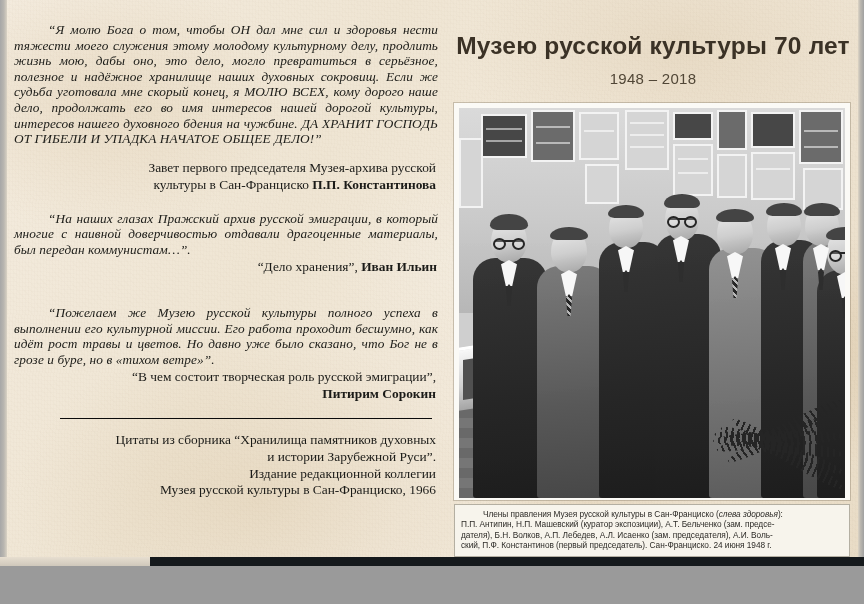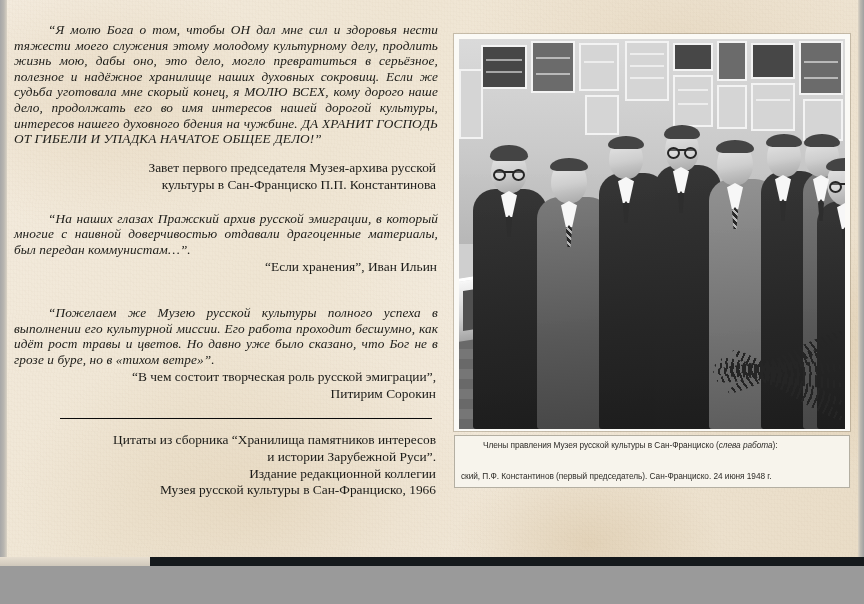--- a/index.html
+++ b/index.html
@@ -436,6 +436,10 @@
 
     <div class="right-col">
 
+      <div class="title-wrap">
+        <h1 class="main-title">Музею русской  культуры 70 лет</h1>
+        <div class="subtitle">1948 – 2018</div>
+      </div>
 
       <div class="photo-card">
         <div class="photo">

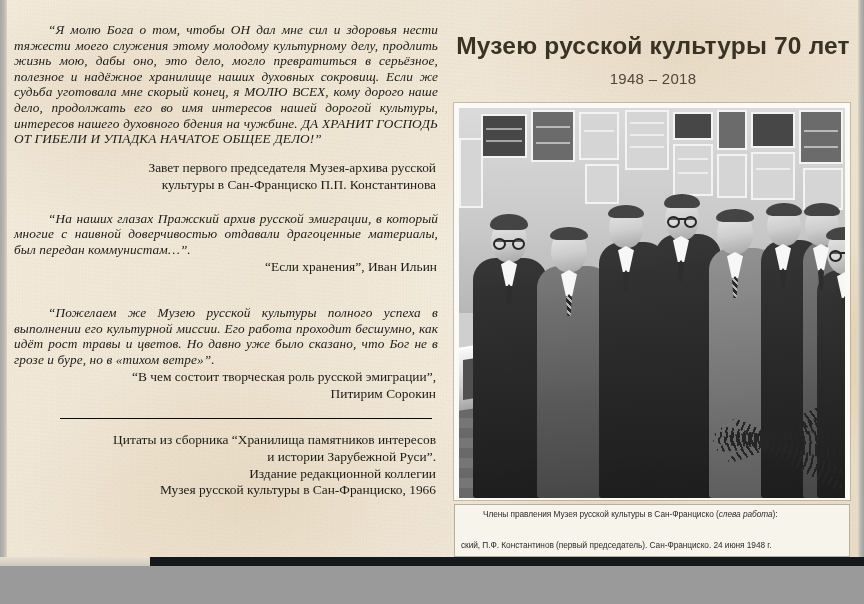--- a/index.html
+++ b/index.html
@@ -115,7 +115,7 @@
     padding-right: 2px;
   }
   .attribution .name {
-    font-weight: normal;
+    font-weight: bold;
   }
   .attribution.near-right { padding-right: 1px; }
 

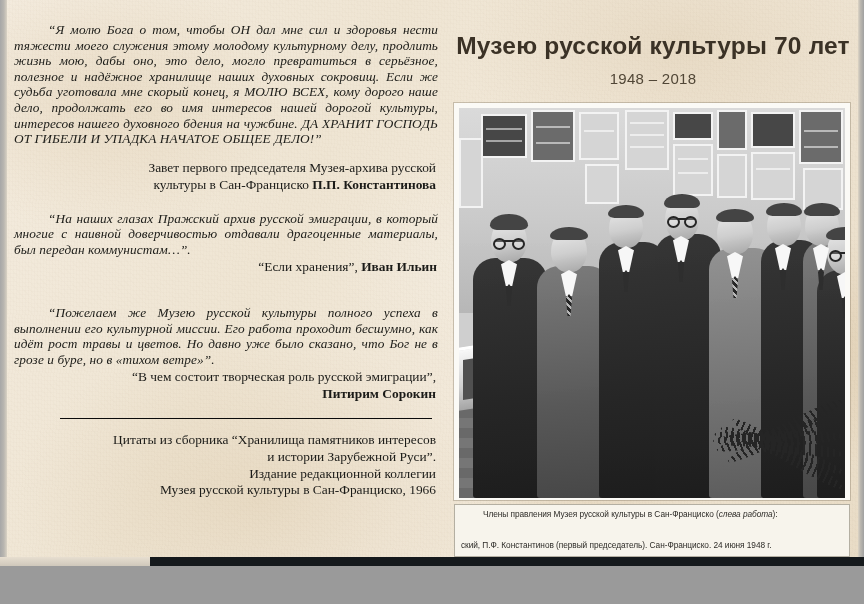--- a/index.html
+++ b/index.html
@@ -412,7 +412,7 @@
       <div class="quote-block q2">
         <p class="quote-text">“На наших глазах Пражский архив русской эмиграции, в который многие с наивной доверчивостью отдавали драгоценные материалы, был передан коммунистам…”.</p>
         <p class="attribution near-right">
-          <span>“Если хранения”, </span><span class="name">Иван Ильин</span>
+          <span>“Дело хранения”, </span><span class="name">Иван Ильин</span>
         </p>
       </div>
 

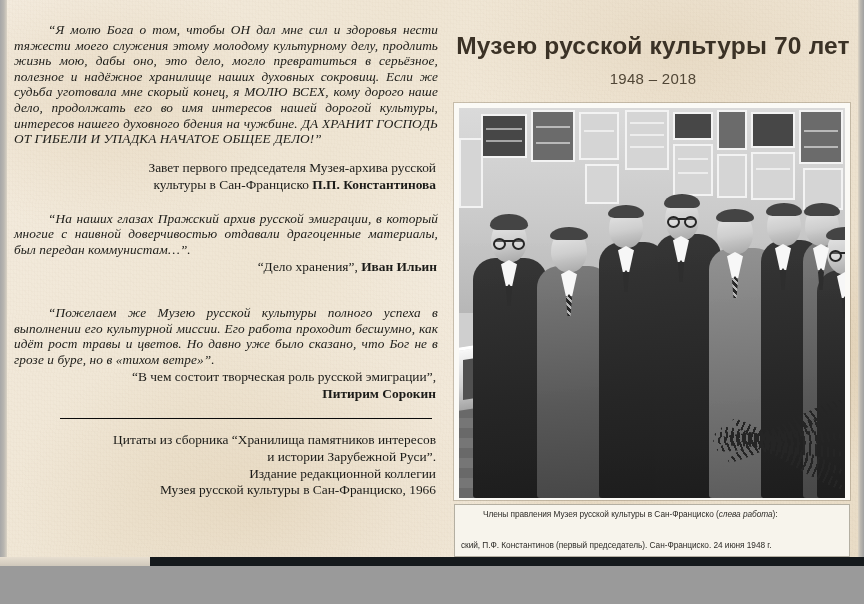--- a/index.html
+++ b/index.html
@@ -427,7 +427,7 @@
       <div class="divider"></div>
 
       <div class="source-note">
-        <span>Цитаты из сборника “Хранилища памятников интересов</span><br>
+        <span>Цитаты из сборника “Хранилища памятников духовных</span><br>
         <span>и истории Зарубежной Руси”.</span><br>
         <span>Издание редакционной коллегии</span><br>
         <span>Музея русской культуры в Сан-Франциско, 1966</span>

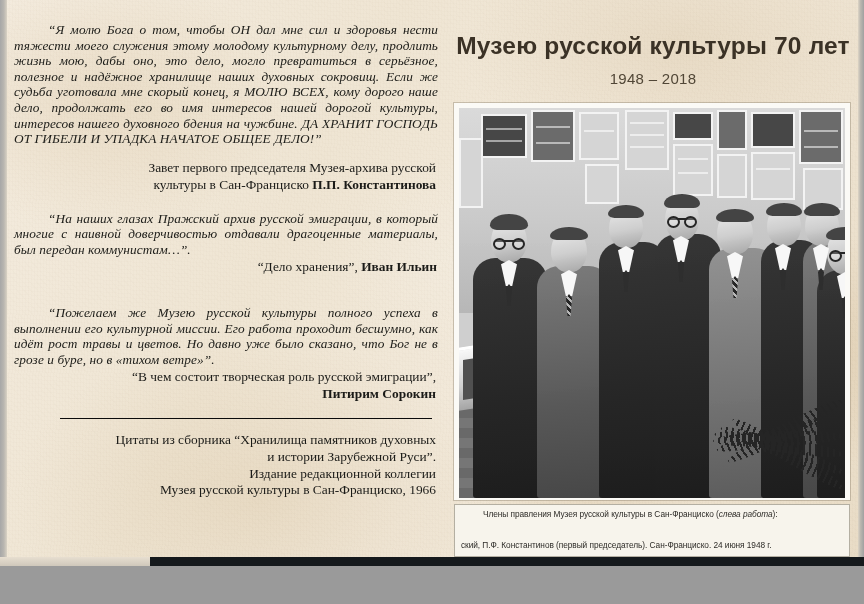--- a/index.html
+++ b/index.html
@@ -590,7 +590,7 @@
 
       <div class="caption-box">
         <p class="caption">
-          <span>Члены правления Музея русской культуры в Сан-Франциско (<em>слева работа</em>):</span><br>
+          <span>Члены правления Музея русской культуры в Сан-Франциско (<em>слева здоровья</em>):</span><br>
           <br>
           <br>
           <span>ский, П.Ф. Константинов (первый председатель). Сан-Франциско. 24 июня 1948 г.</span>

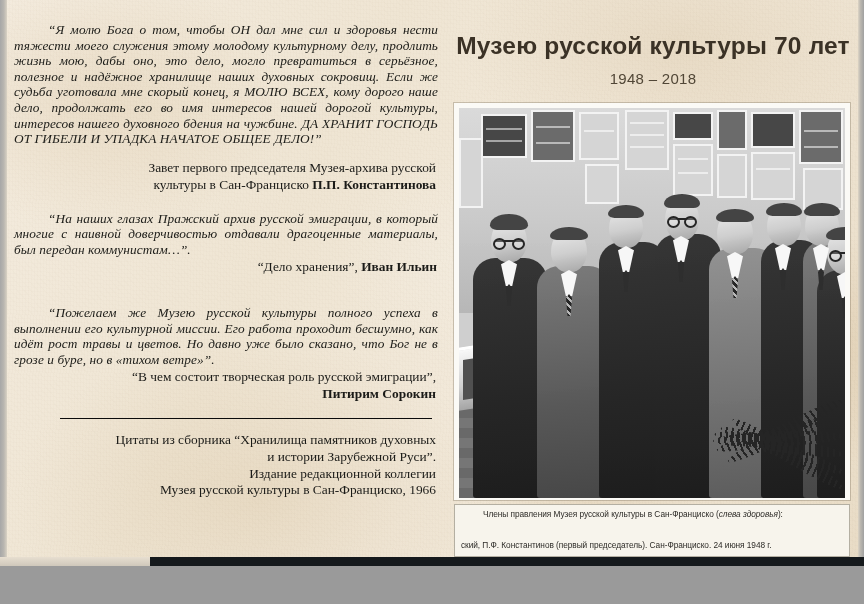--- a/index.html
+++ b/index.html
@@ -591,7 +591,7 @@
       <div class="caption-box">
         <p class="caption">
           <span>Члены правления Музея русской культуры в Сан-Франциско (<em>слева здоровья</em>):</span><br>
-          <br>
+          <span>П.П. Антипин, Н.П. Машевский (куратор экспозиции), А.Т. Бельченко (зам. предсе-</span><br>
           <br>
           <span>ский, П.Ф. Константинов (первый председатель). Сан-Франциско. 24 июня 1948 г.</span>
         </p>

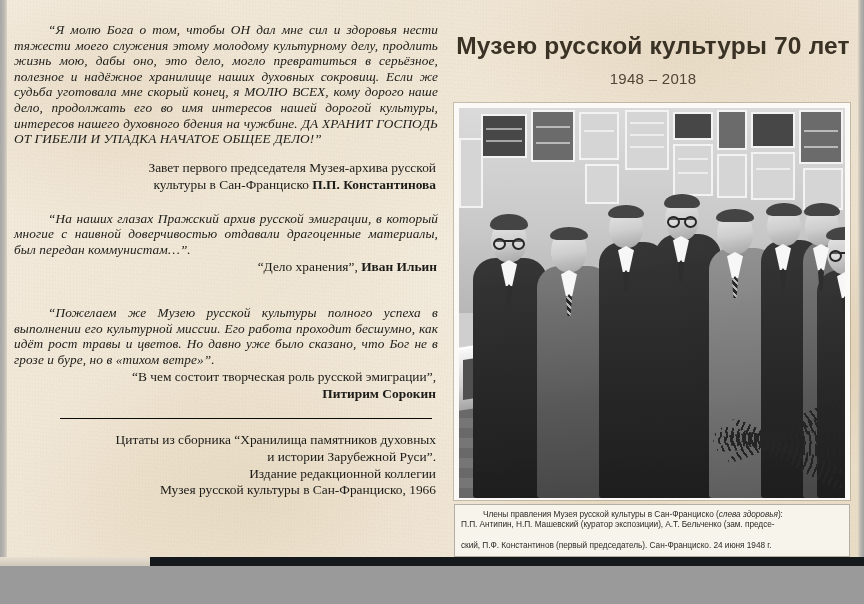--- a/index.html
+++ b/index.html
@@ -592,7 +592,7 @@
         <p class="caption">
           <span>Члены правления Музея русской культуры в Сан-Франциско (<em>слева здоровья</em>):</span><br>
           <span>П.П. Антипин, Н.П. Машевский (куратор экспозиции), А.Т. Бельченко (зам. предсе-</span><br>
-          <br>
+          <span>дателя), Б.Н. Волков, А.П. Лебедев, А.Л. Исаенко (зам. председателя), А.И. Воль-</span><br>
           <span>ский, П.Ф. Константинов (первый председатель). Сан-Франциско. 24 июня 1948 г.</span>
         </p>
       </div>

